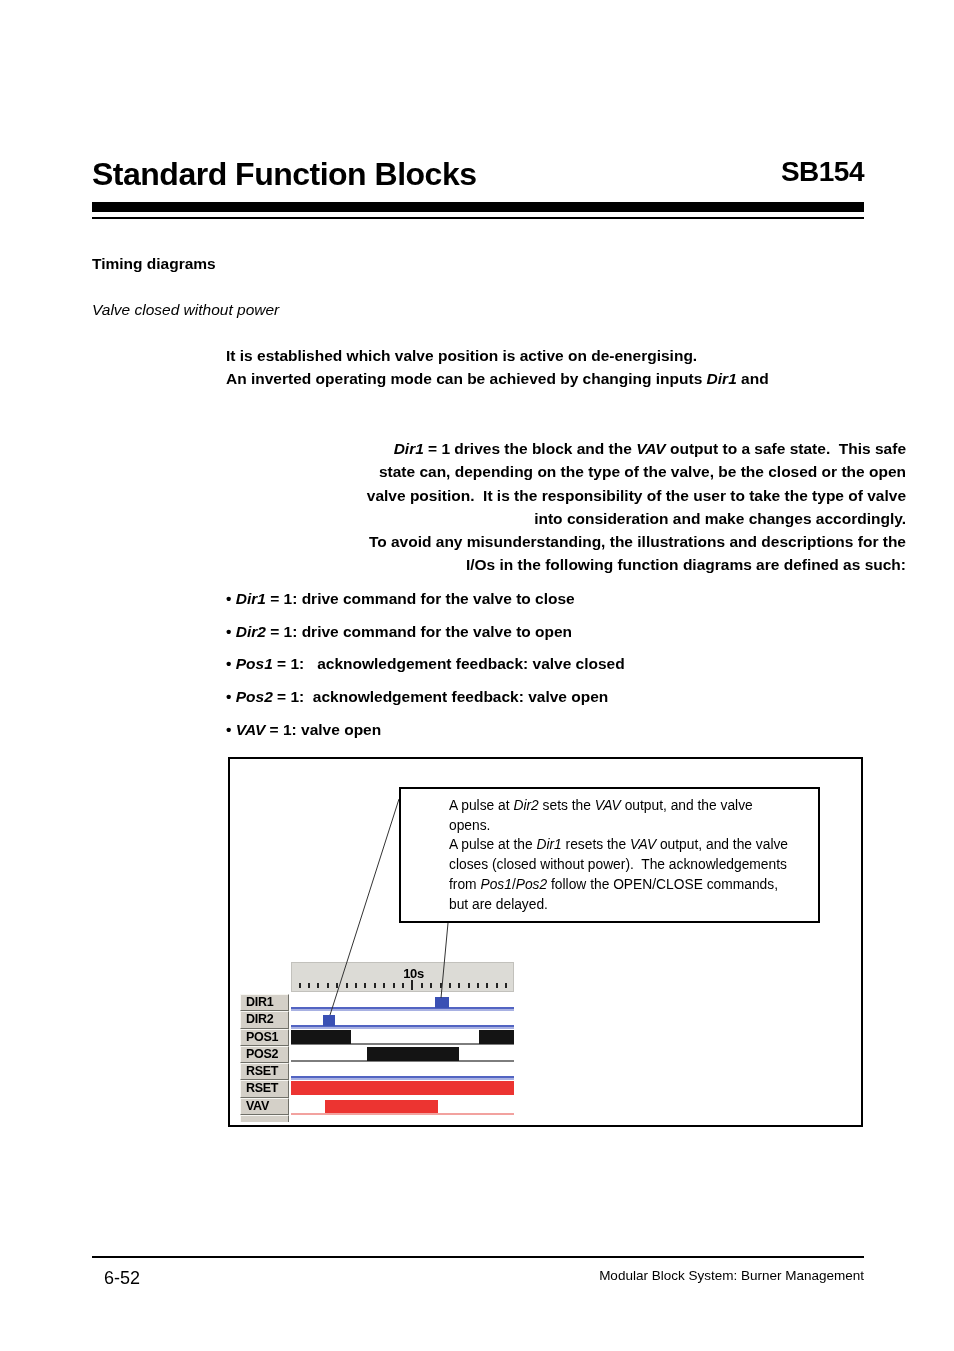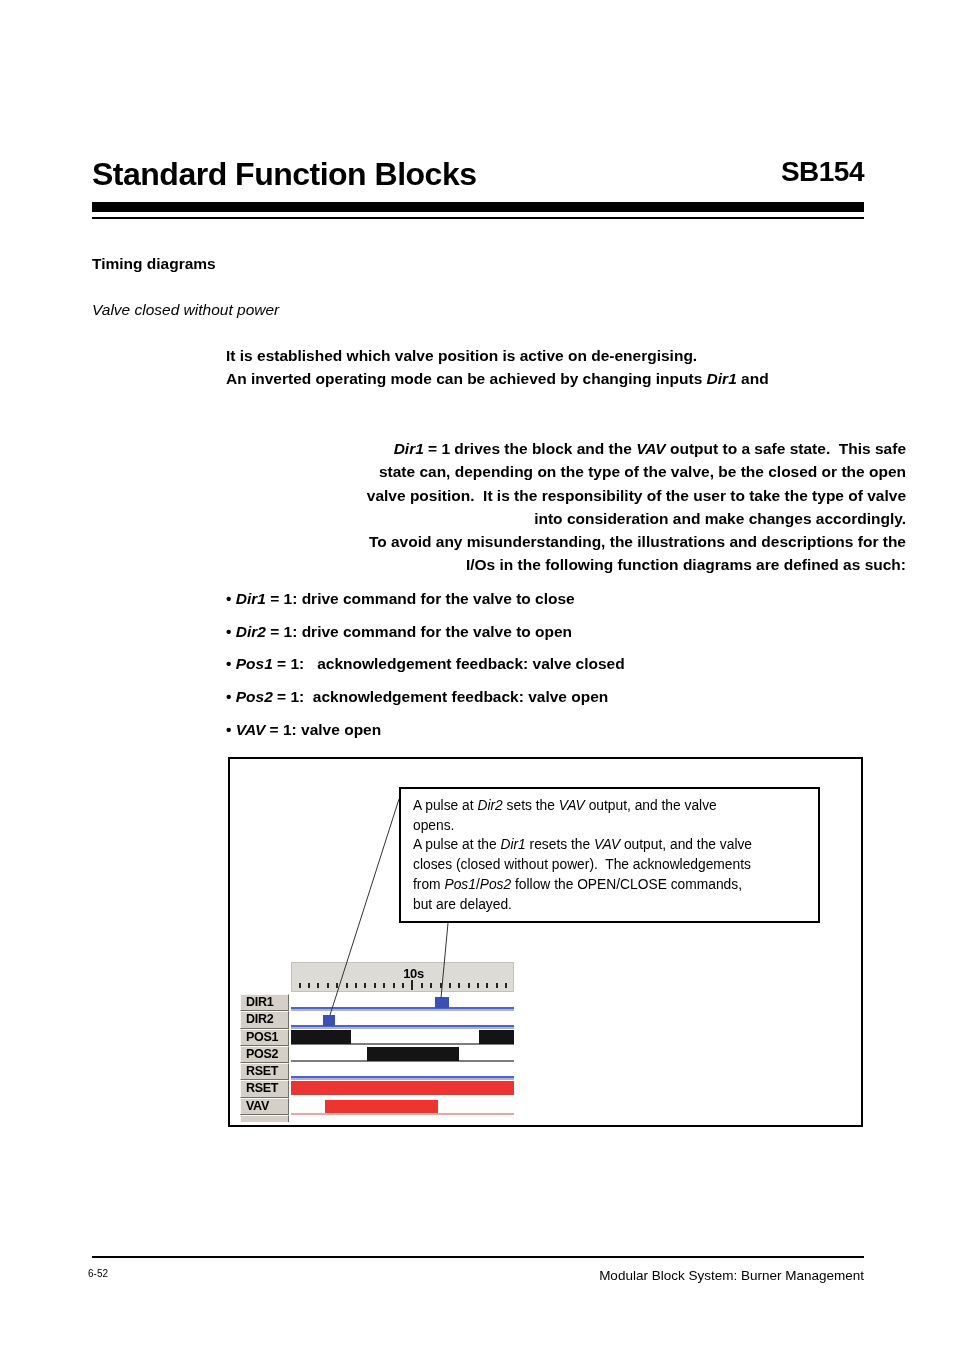--- a/index.html
+++ b/index.html
@@ -44,7 +44,7 @@
     border:2px solid #000; background:#fff; z-index:2;
     padding:7px 10px 0 12px; font-size:13.8px;
   }
-  .callout .line { line-height:19.7px; white-space:pre-wrap; }
+  .callout .line { line-height:19.7px; white-space:pre-wrap;margin-left:36px; }
 
   
   .ruler {

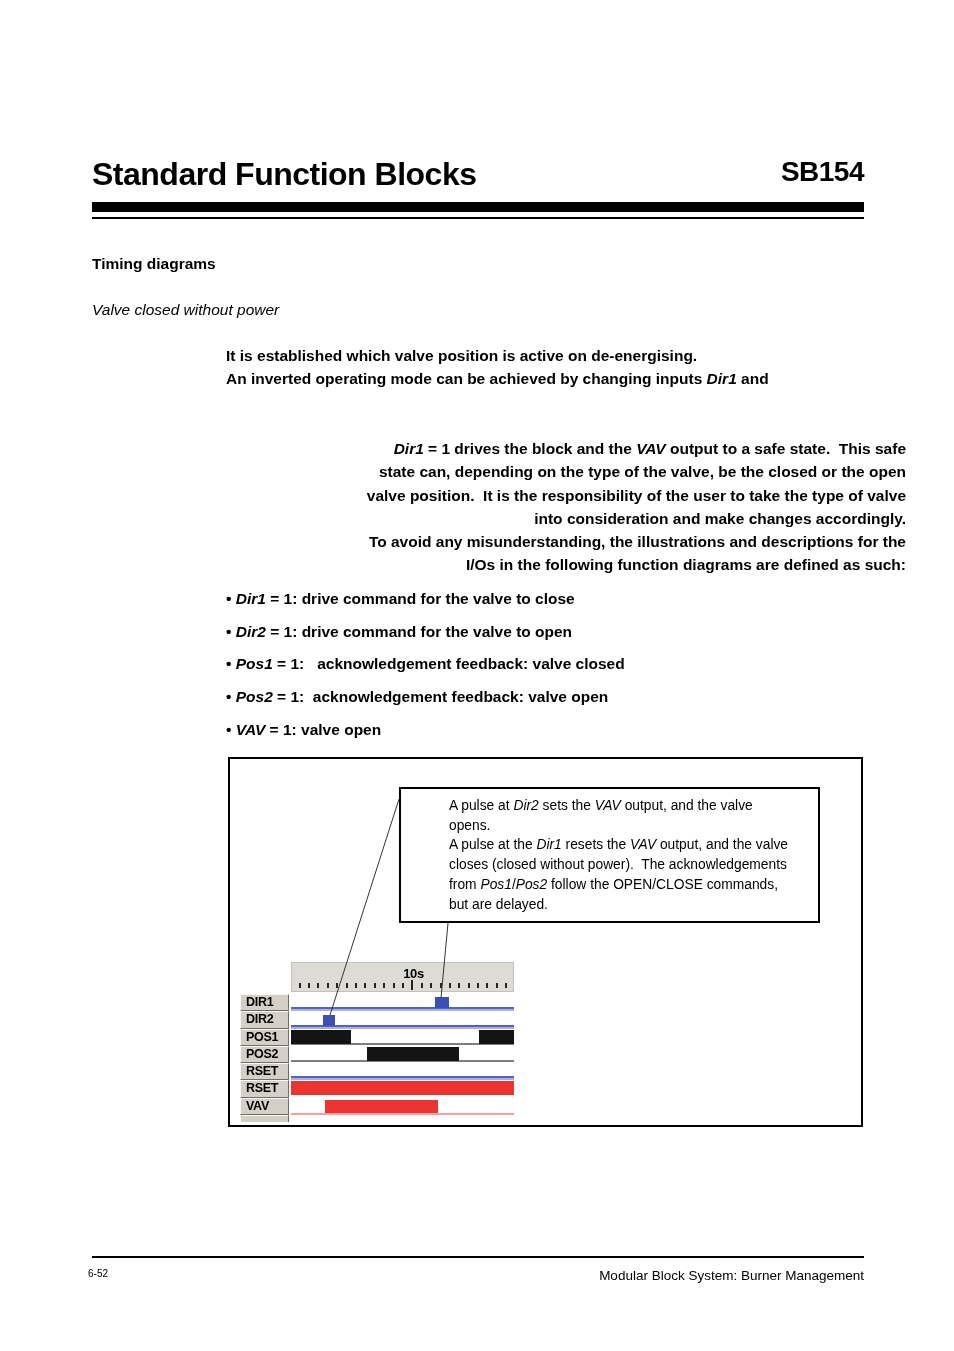--- a/index.html
+++ b/index.html
@@ -86,7 +86,7 @@
 
   
   .footer-rule { position:absolute; left:92px; top:1256px; width:772px; height:2px; background:#000; }
-  .footer-left  { position:absolute; left:88px;  top:1268px; font-size:10px; }
+  .footer-left  { position:absolute; left:104px;  top:1268px; font-size:18px; }
   .footer-right { position:absolute; right:90px; top:1268px; font-size:13.5px; }
 </style>
 </head>

